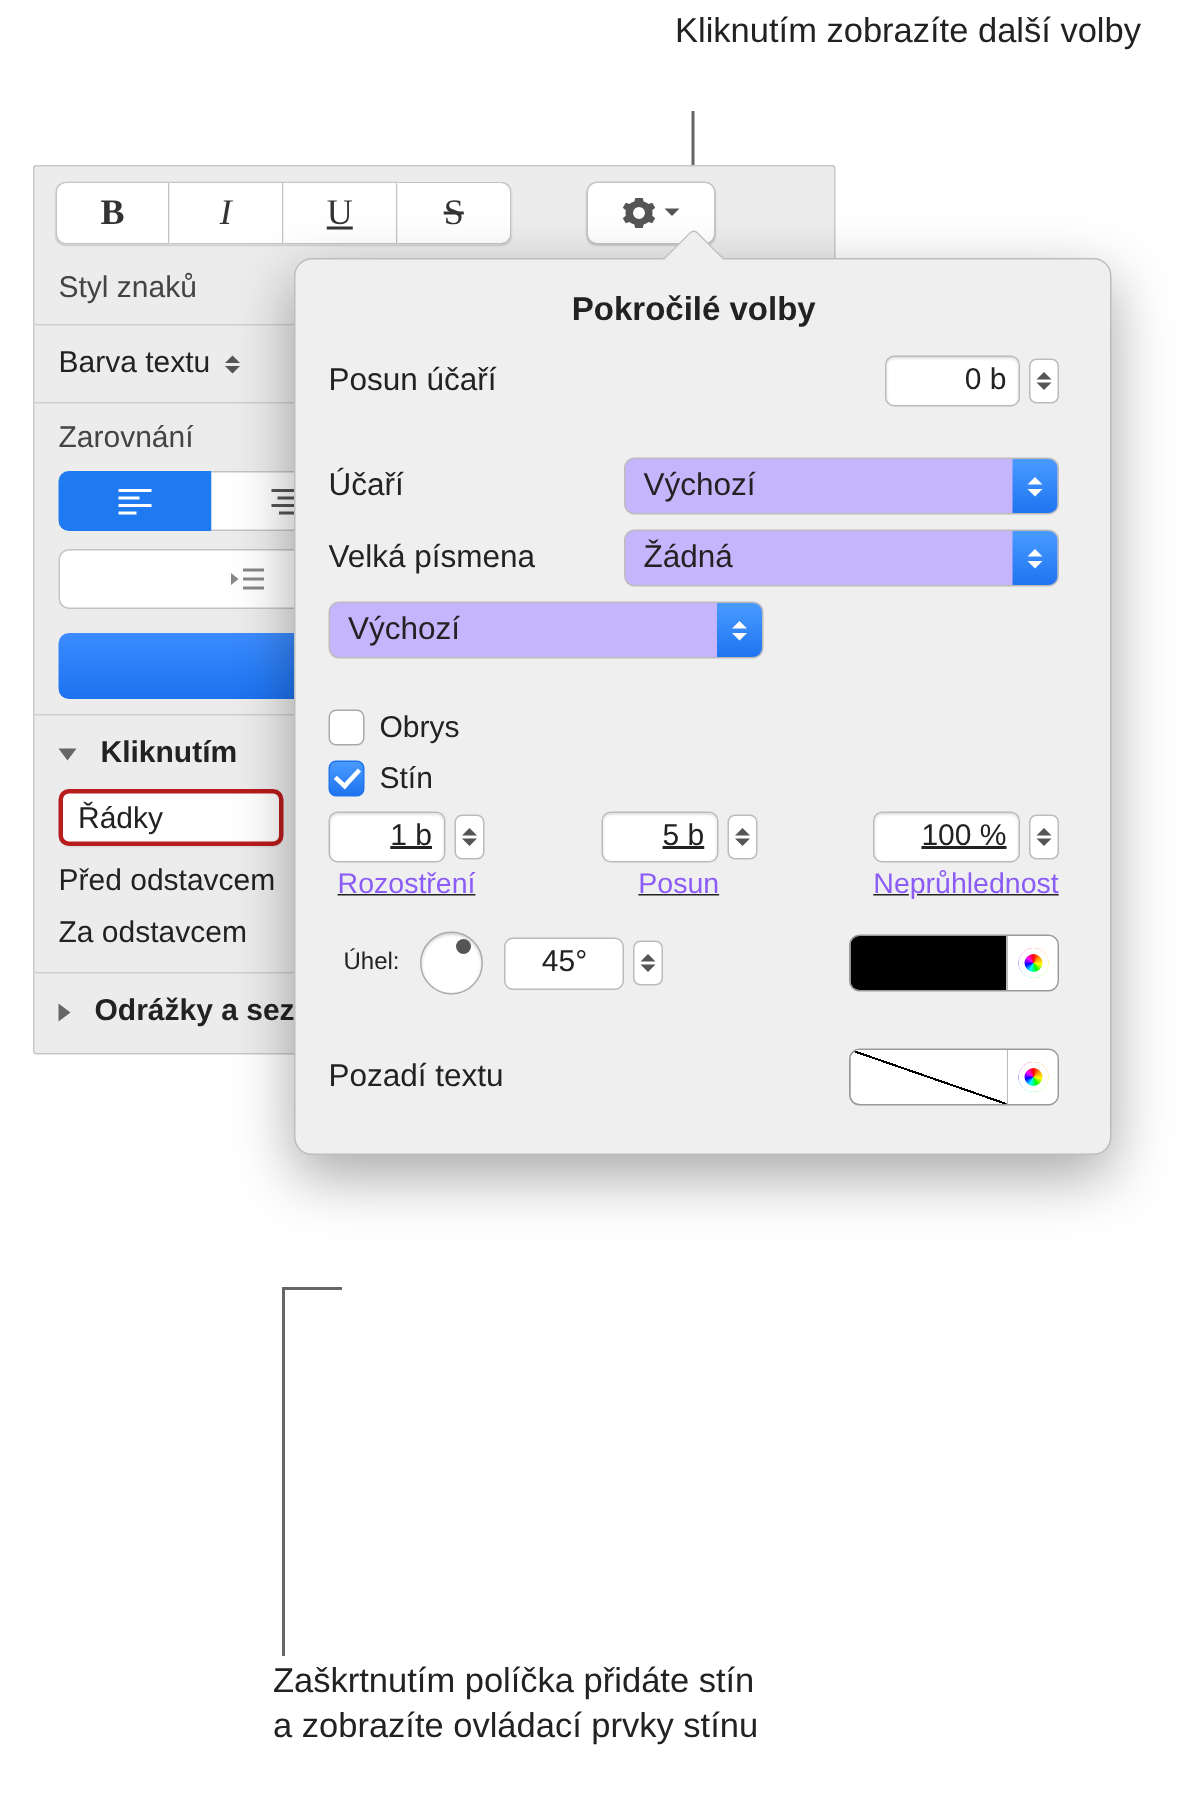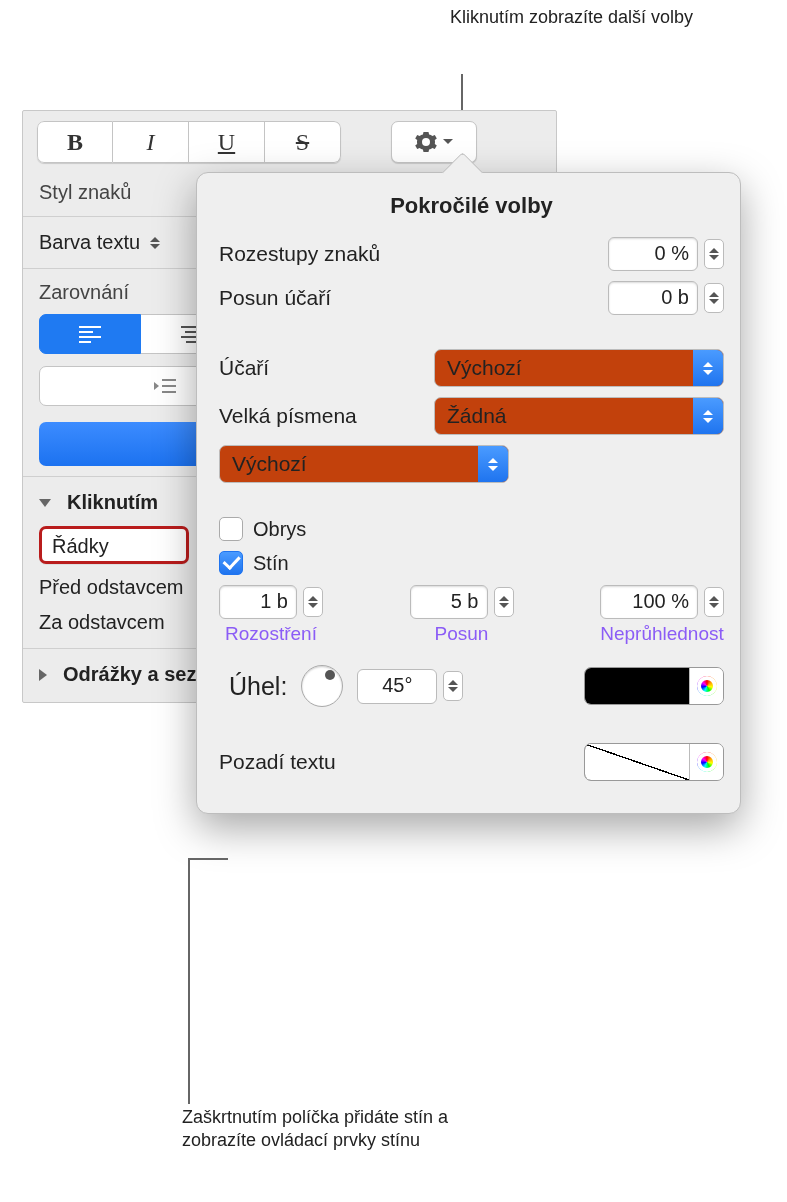--- a/index.html
+++ b/index.html
@@ -16,7 +16,7 @@
 
   .callout {
     position: absolute;
-    font-size: 18px;
+    font-size: 23px;
     line-height: 1.3;
     color: #222;
   }

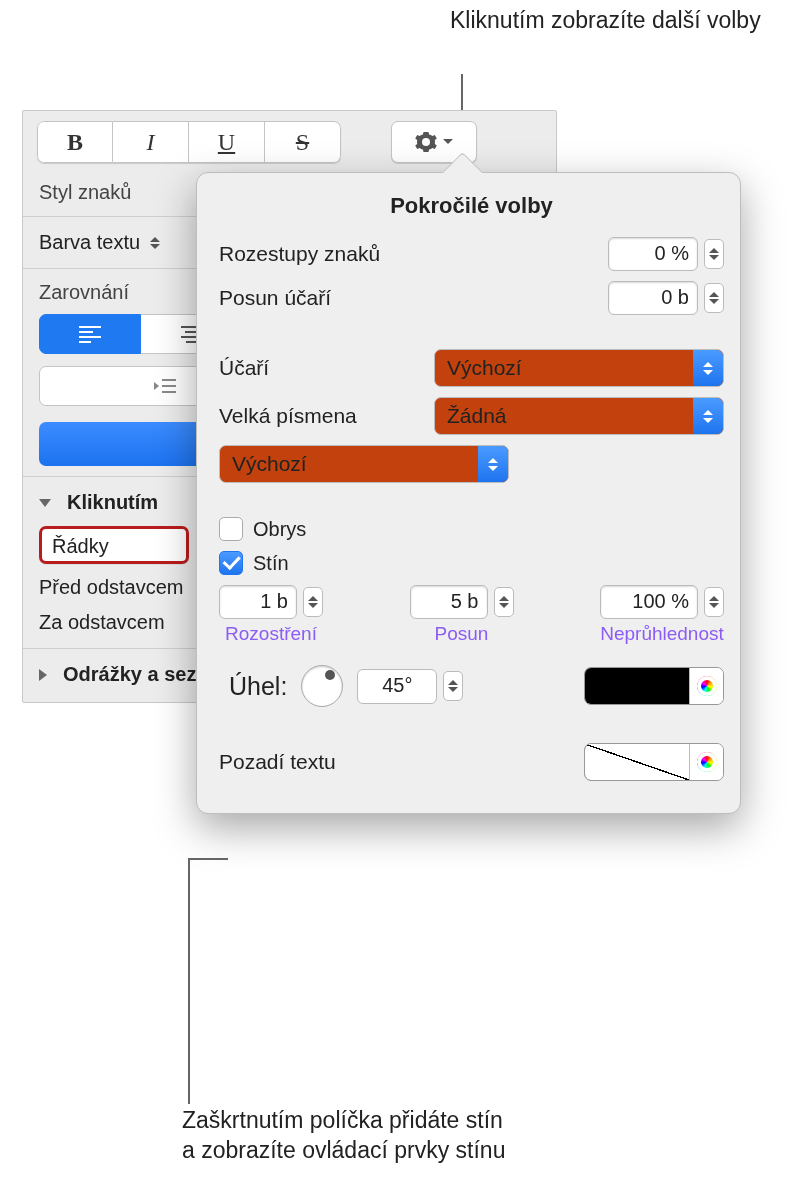--- a/index.html
+++ b/index.html
@@ -162,7 +162,7 @@
     border: 1px solid #bdbdbd;
     border-radius: 12px;
     box-shadow: 0 14px 40px rgba(0,0,0,0.35);
-    padding: 18px 16px 22px 22px;
+    padding: 18px 34px 22px 22px;
   }
   .popover::before {
     content:"";

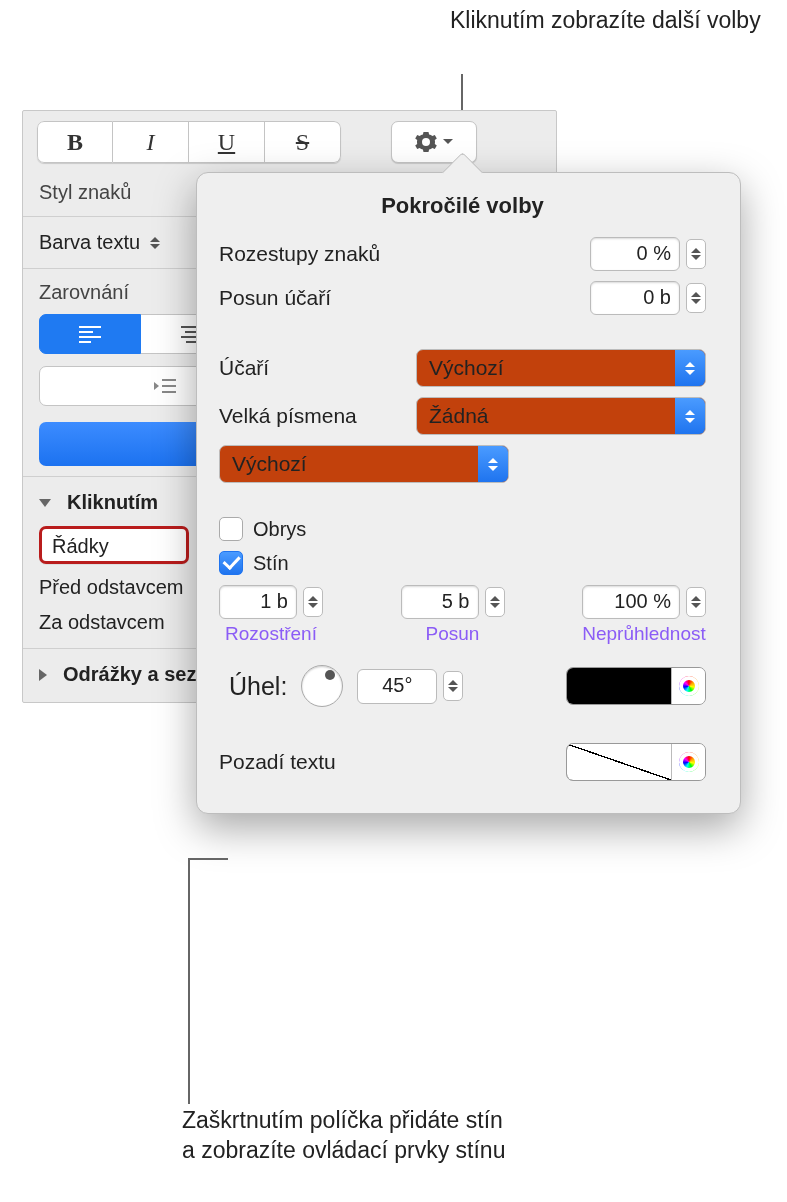--- a/index.html
+++ b/index.html
@@ -398,16 +398,6 @@
 <div class="popover">
   <div class="pop-title">Pokročilé volby</div>
 
-  <div class="pop-row">
-    <div class="lbl">Rozestupy znaků</div>
-    <div class="stepper-box">
-      <div class="val">0 %</div>
-      <div class="stepper">
-          <span class="sup"></span>
-          <span class="sdn"></span>
-        </div>
-    </div>
-  </div>
 
   <div class="pop-row">
     <div class="lbl">Posun účaří</div>

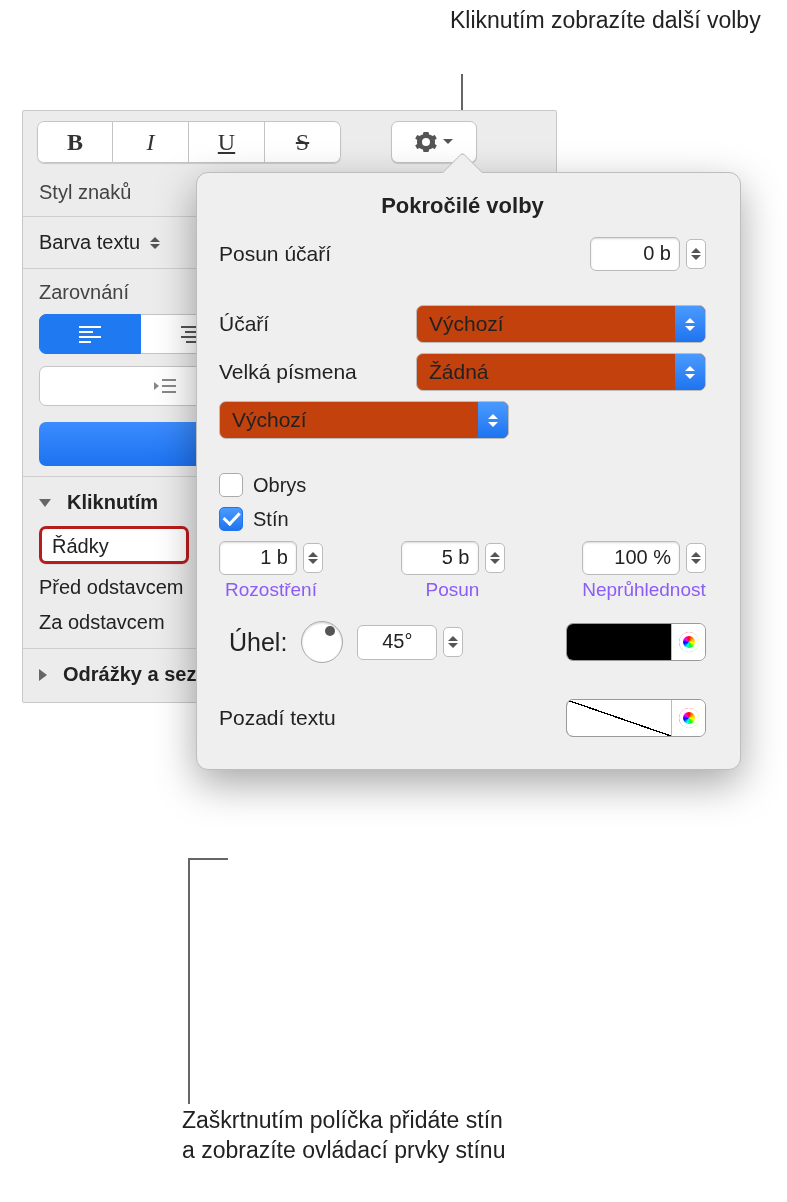--- a/index.html
+++ b/index.html
@@ -201,7 +201,7 @@
   .stepper .sdn { border-top:5px solid #555;}
 
   .mac-dropdown {
-    display:flex; width:290px; height:38px; background:#c2410c;
+    display:flex; width:290px; height:38px; background:#c4b5fd;
     border:1px solid #bcbcbc; border-radius:7px; overflow:hidden;gap:40px;
   }
   .mac-dropdown .txt { flex:1; padding:6px 12px; font-size:21px;}

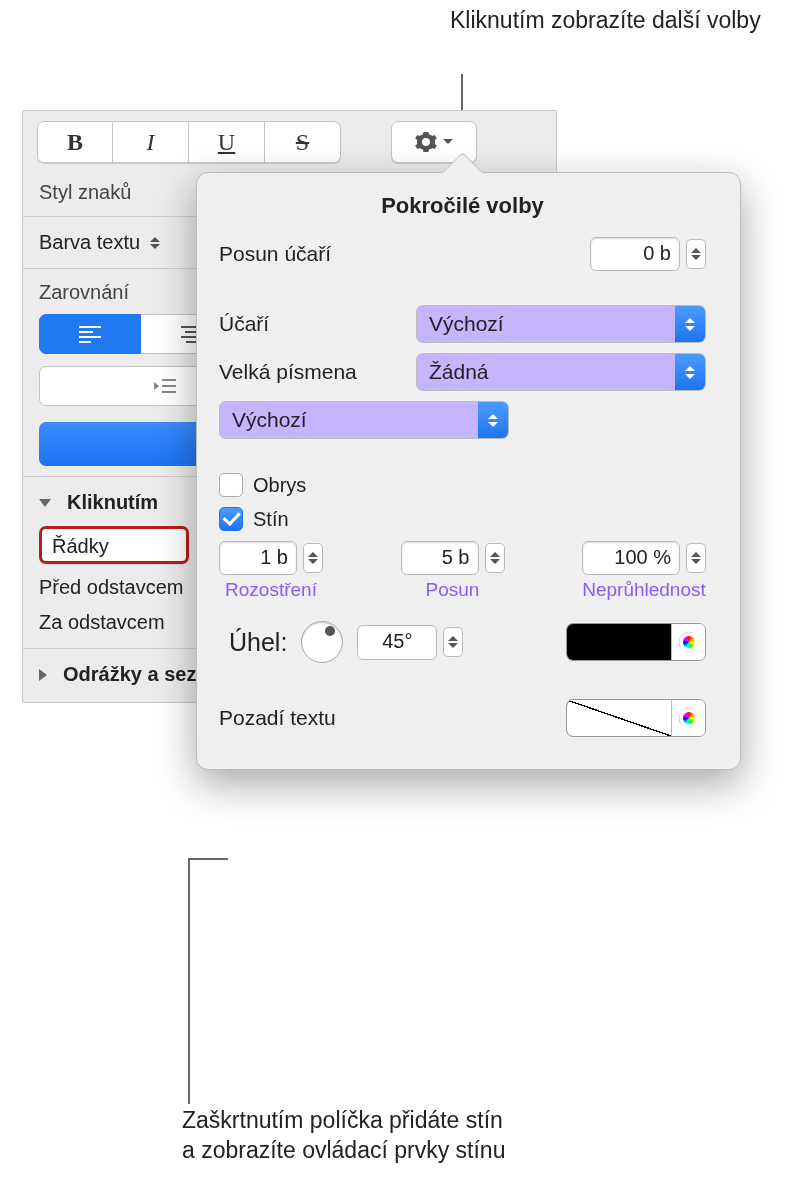--- a/index.html
+++ b/index.html
@@ -227,7 +227,7 @@
   }
 
   .shadow-grid {
-    display:flex; justify-content:space-between; margin-top:6px;
+    display:flex; justify-content:space-between; margin-top:6px;text-decoration:underline;
   }
   .shadow-col { display:flex; flex-direction:column; align-items:center;}
   .shadow-col .sublbl { font-size:19px; color:#8b5cf6; margin-top:4px;}

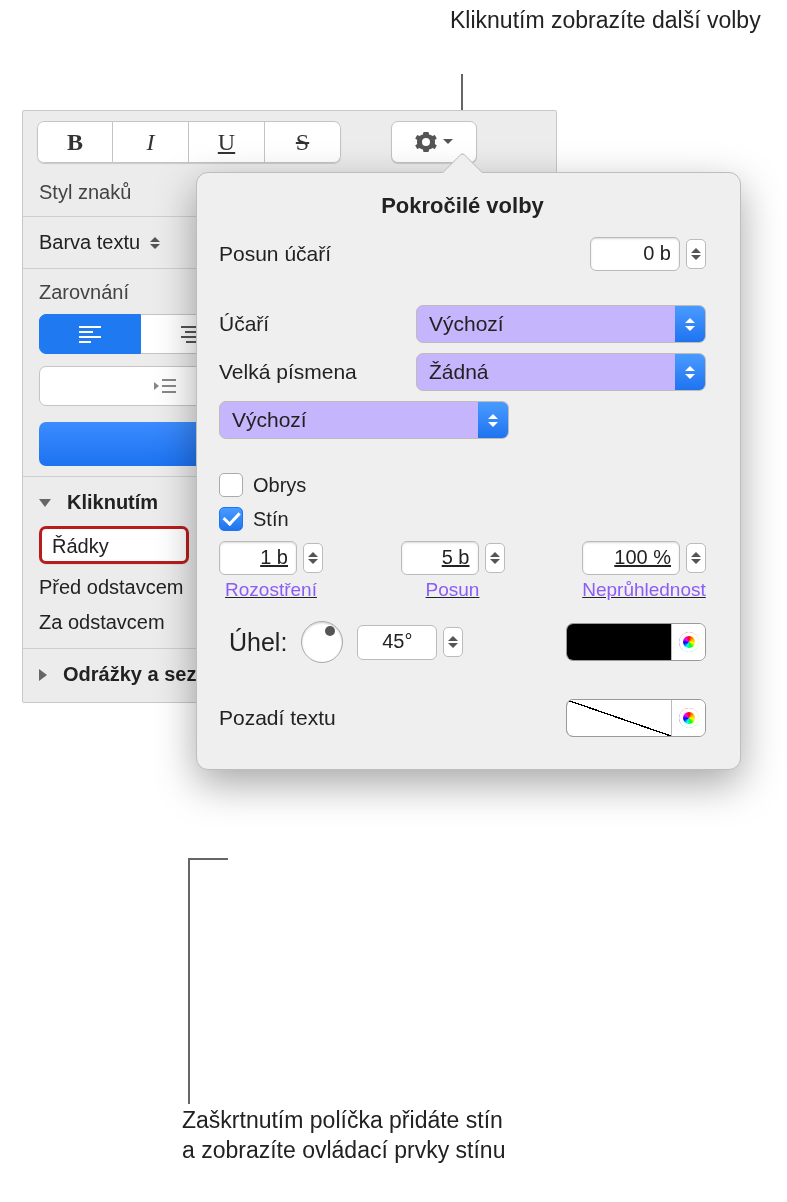--- a/index.html
+++ b/index.html
@@ -233,7 +233,7 @@
   .shadow-col .sublbl { font-size:19px; color:#8b5cf6; margin-top:4px;}
 
   .angle-row{ display:flex; align-items:center; gap:14px; margin-top:20px;}
-  .angle-row .albl{ font-size:25px; margin-left:10px;}
+  .angle-row .albl{ font-size:16px; margin-left:10px;}
   .dial{
     width:42px;height:42px;border-radius:50%;background:#fff;border:1px solid #aaa;
     box-shadow:inset 0 1px 2px rgba(0,0,0,0.2); position:relative;

